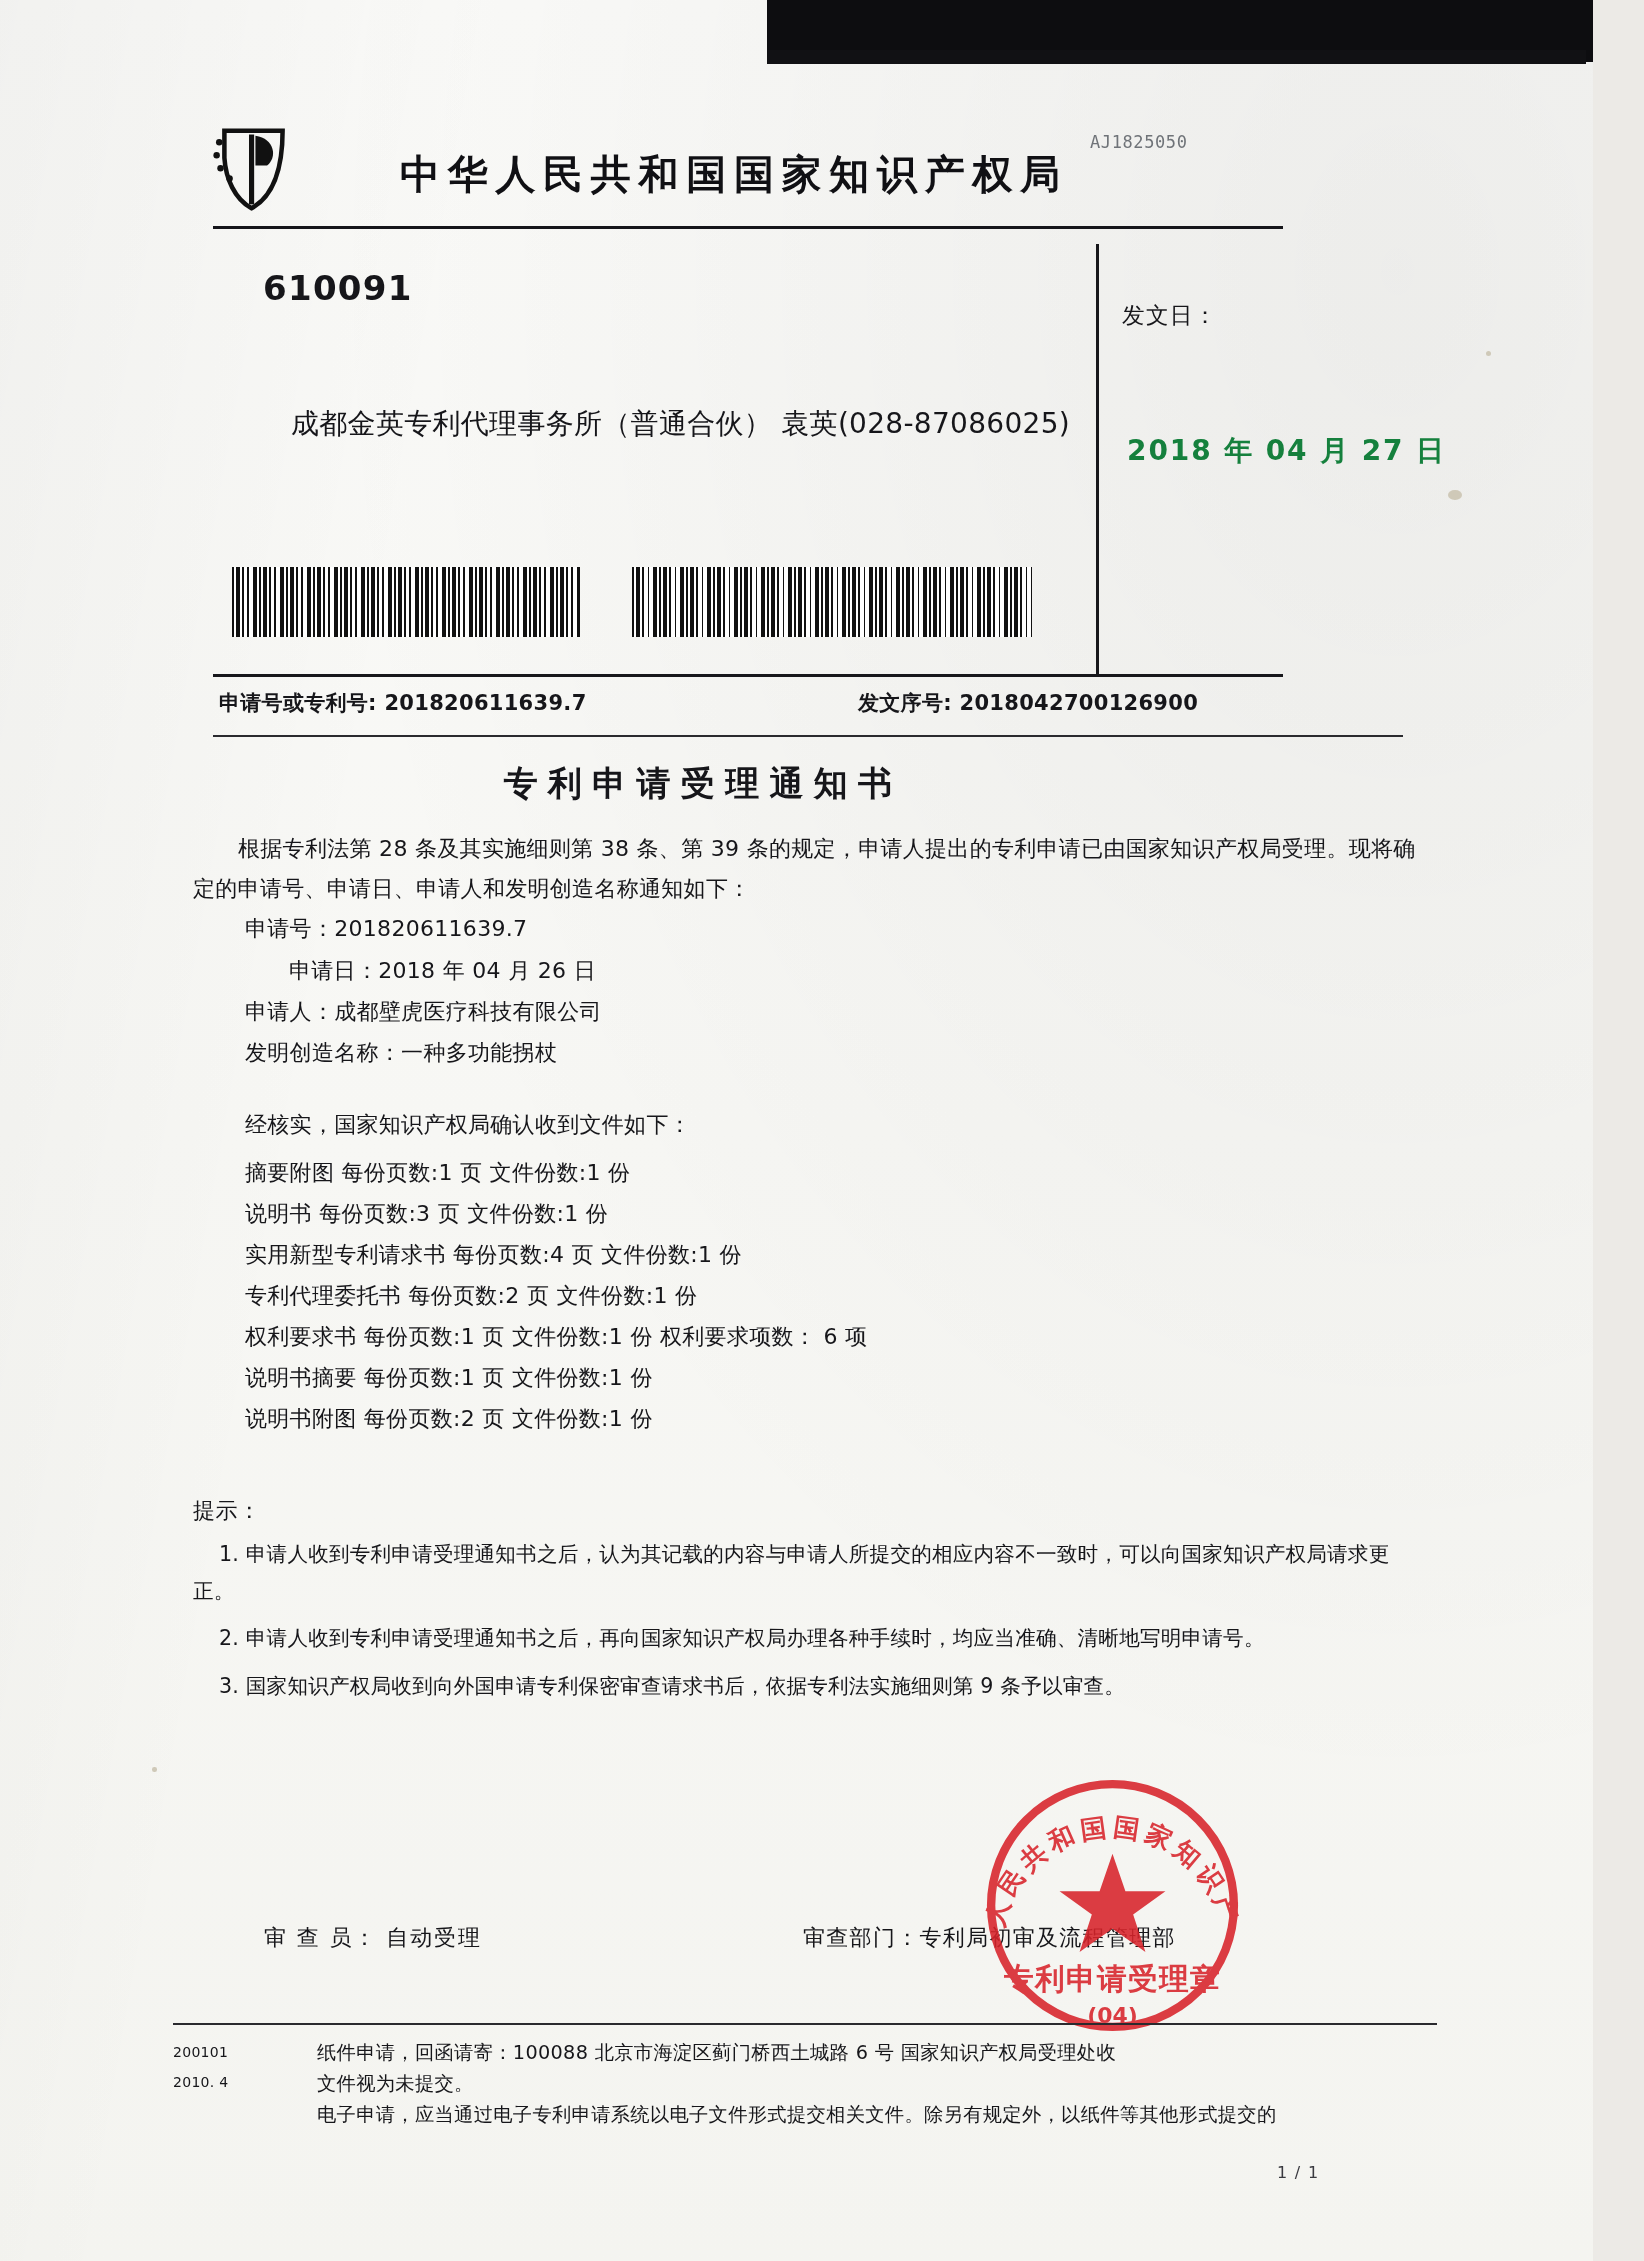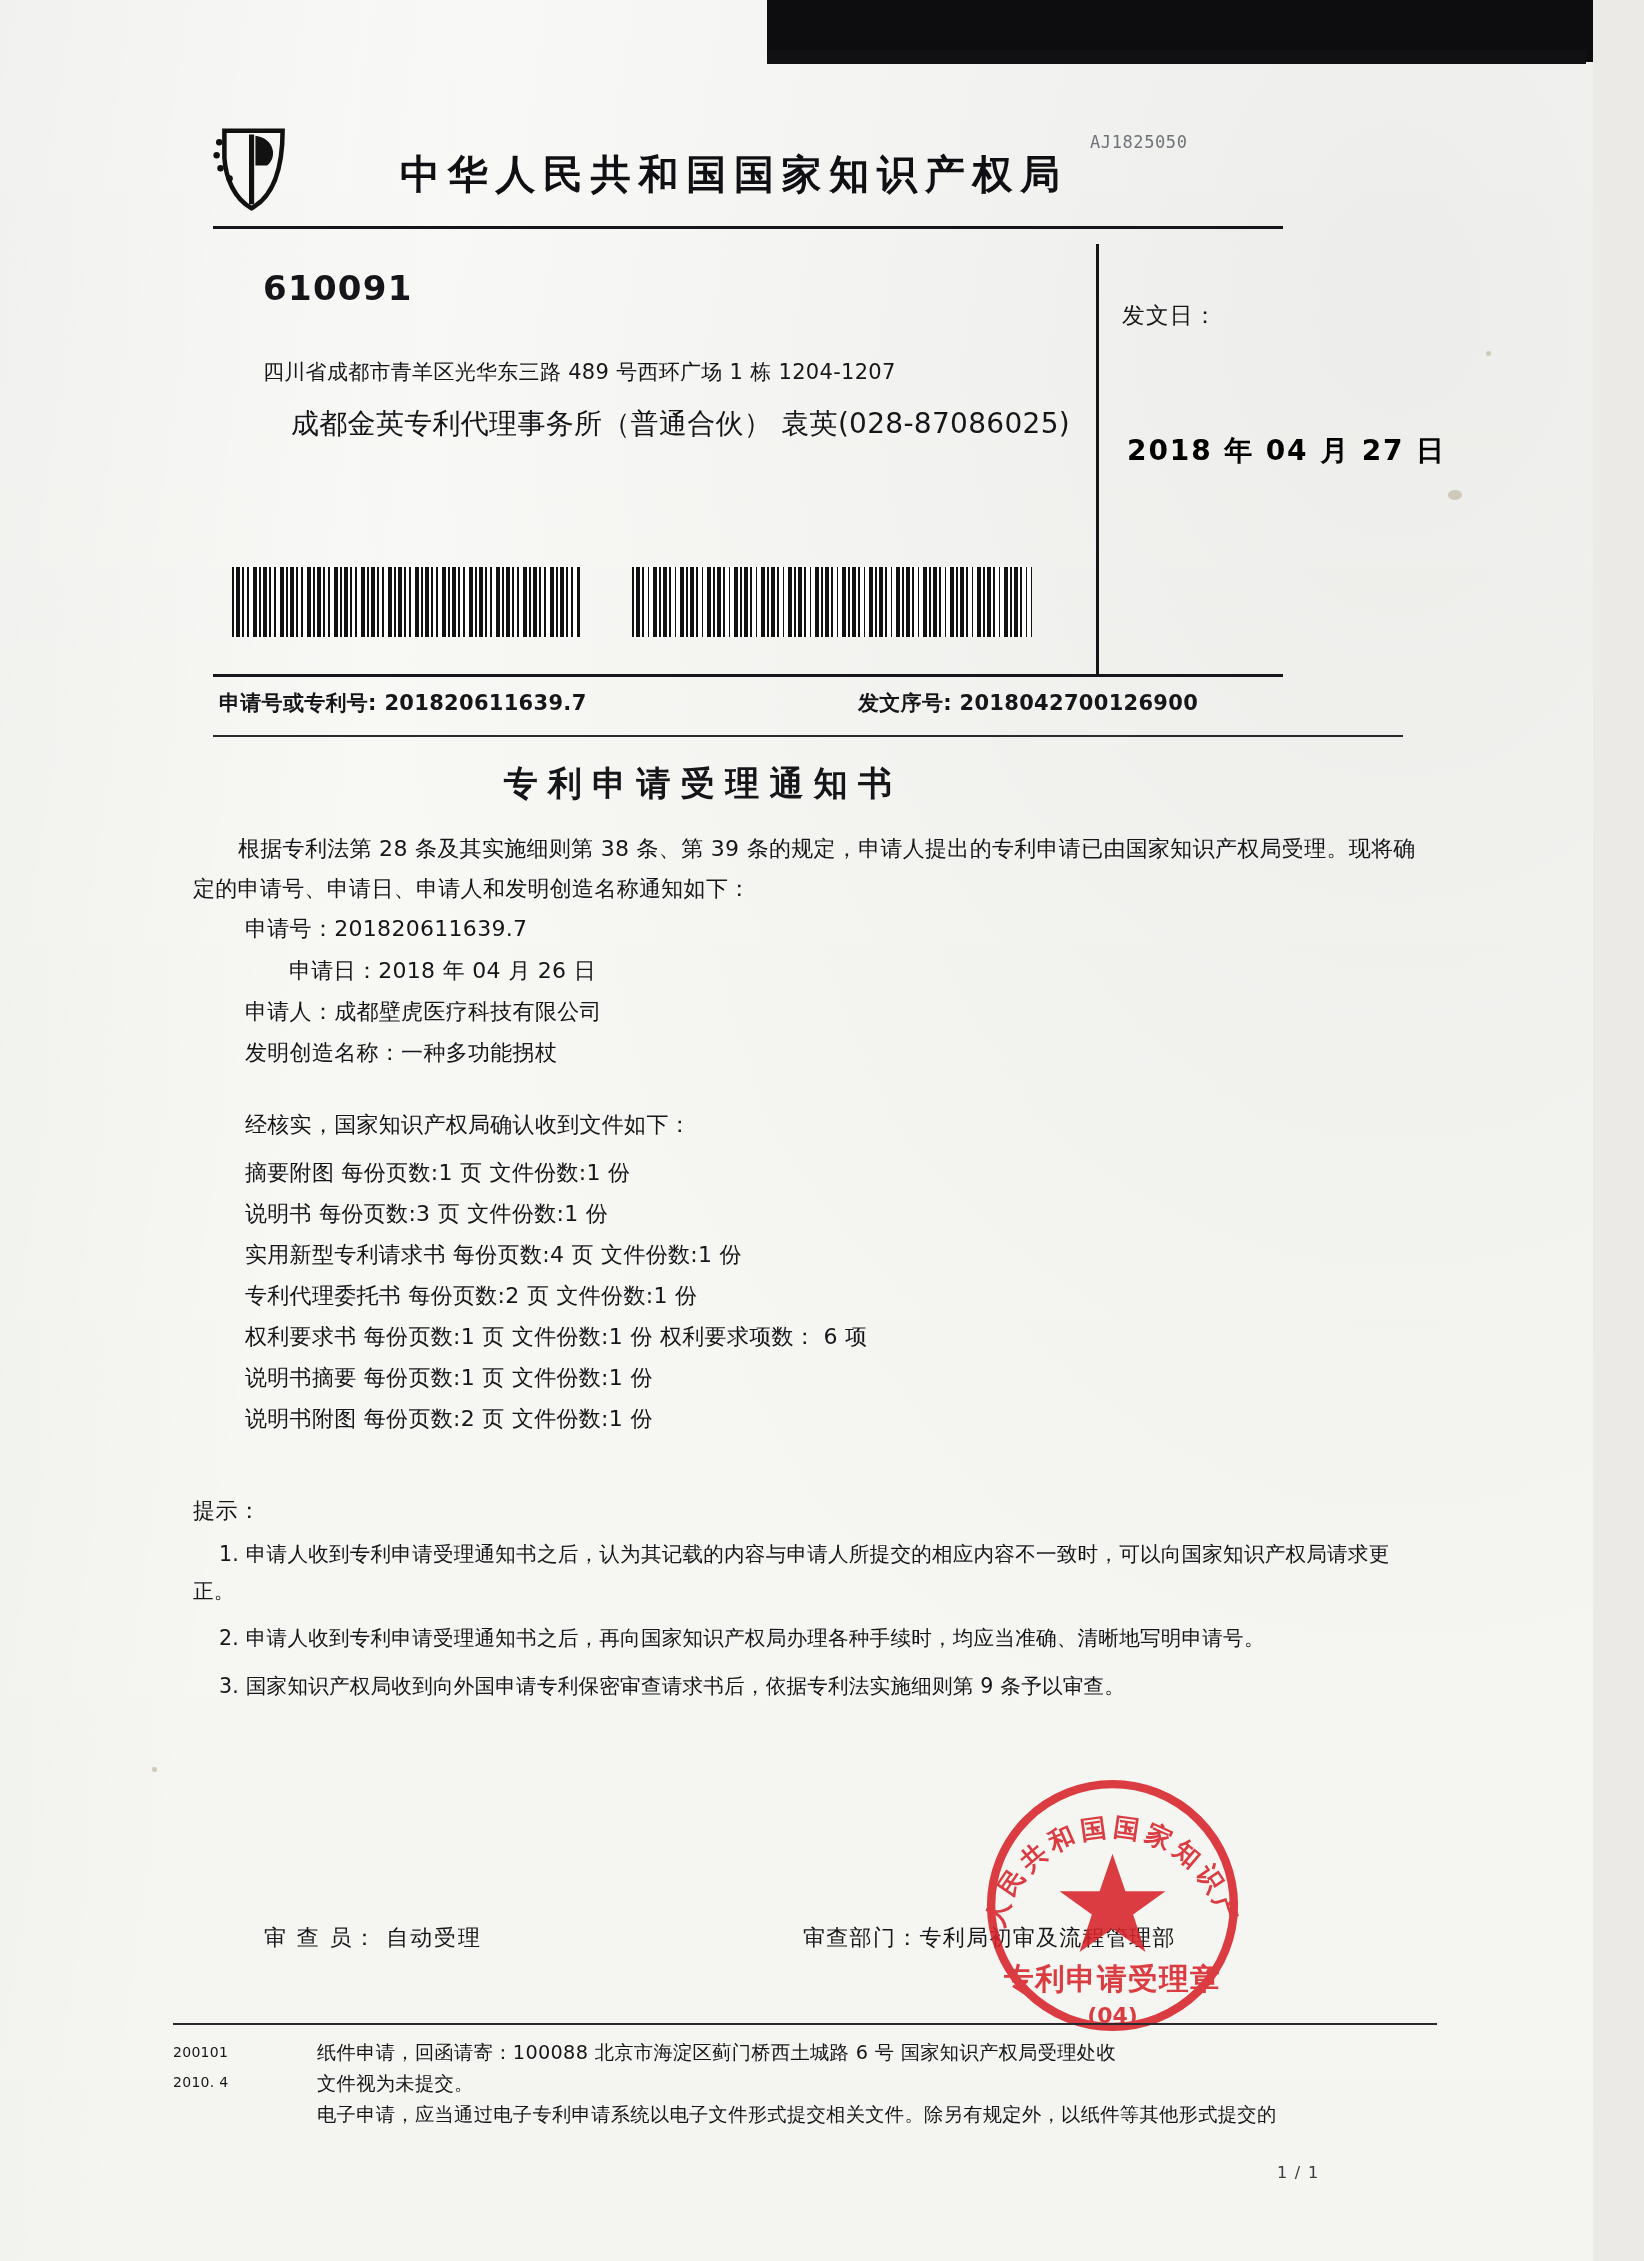--- a/index.html
+++ b/index.html
@@ -379,7 +379,6 @@
     <div class="rule-top"></div>
 
     <div class="addr-zip">610091</div>
-    <div class="addr-line1">四川省成都市青羊区光华东三路 489 号西环广场 1 栋 1204-1207</div>
     <div class="addr-line2">成都金英专利代理事务所（普通合伙）  袁英(028-87086025)</div>
 
     <div class="vline"></div>

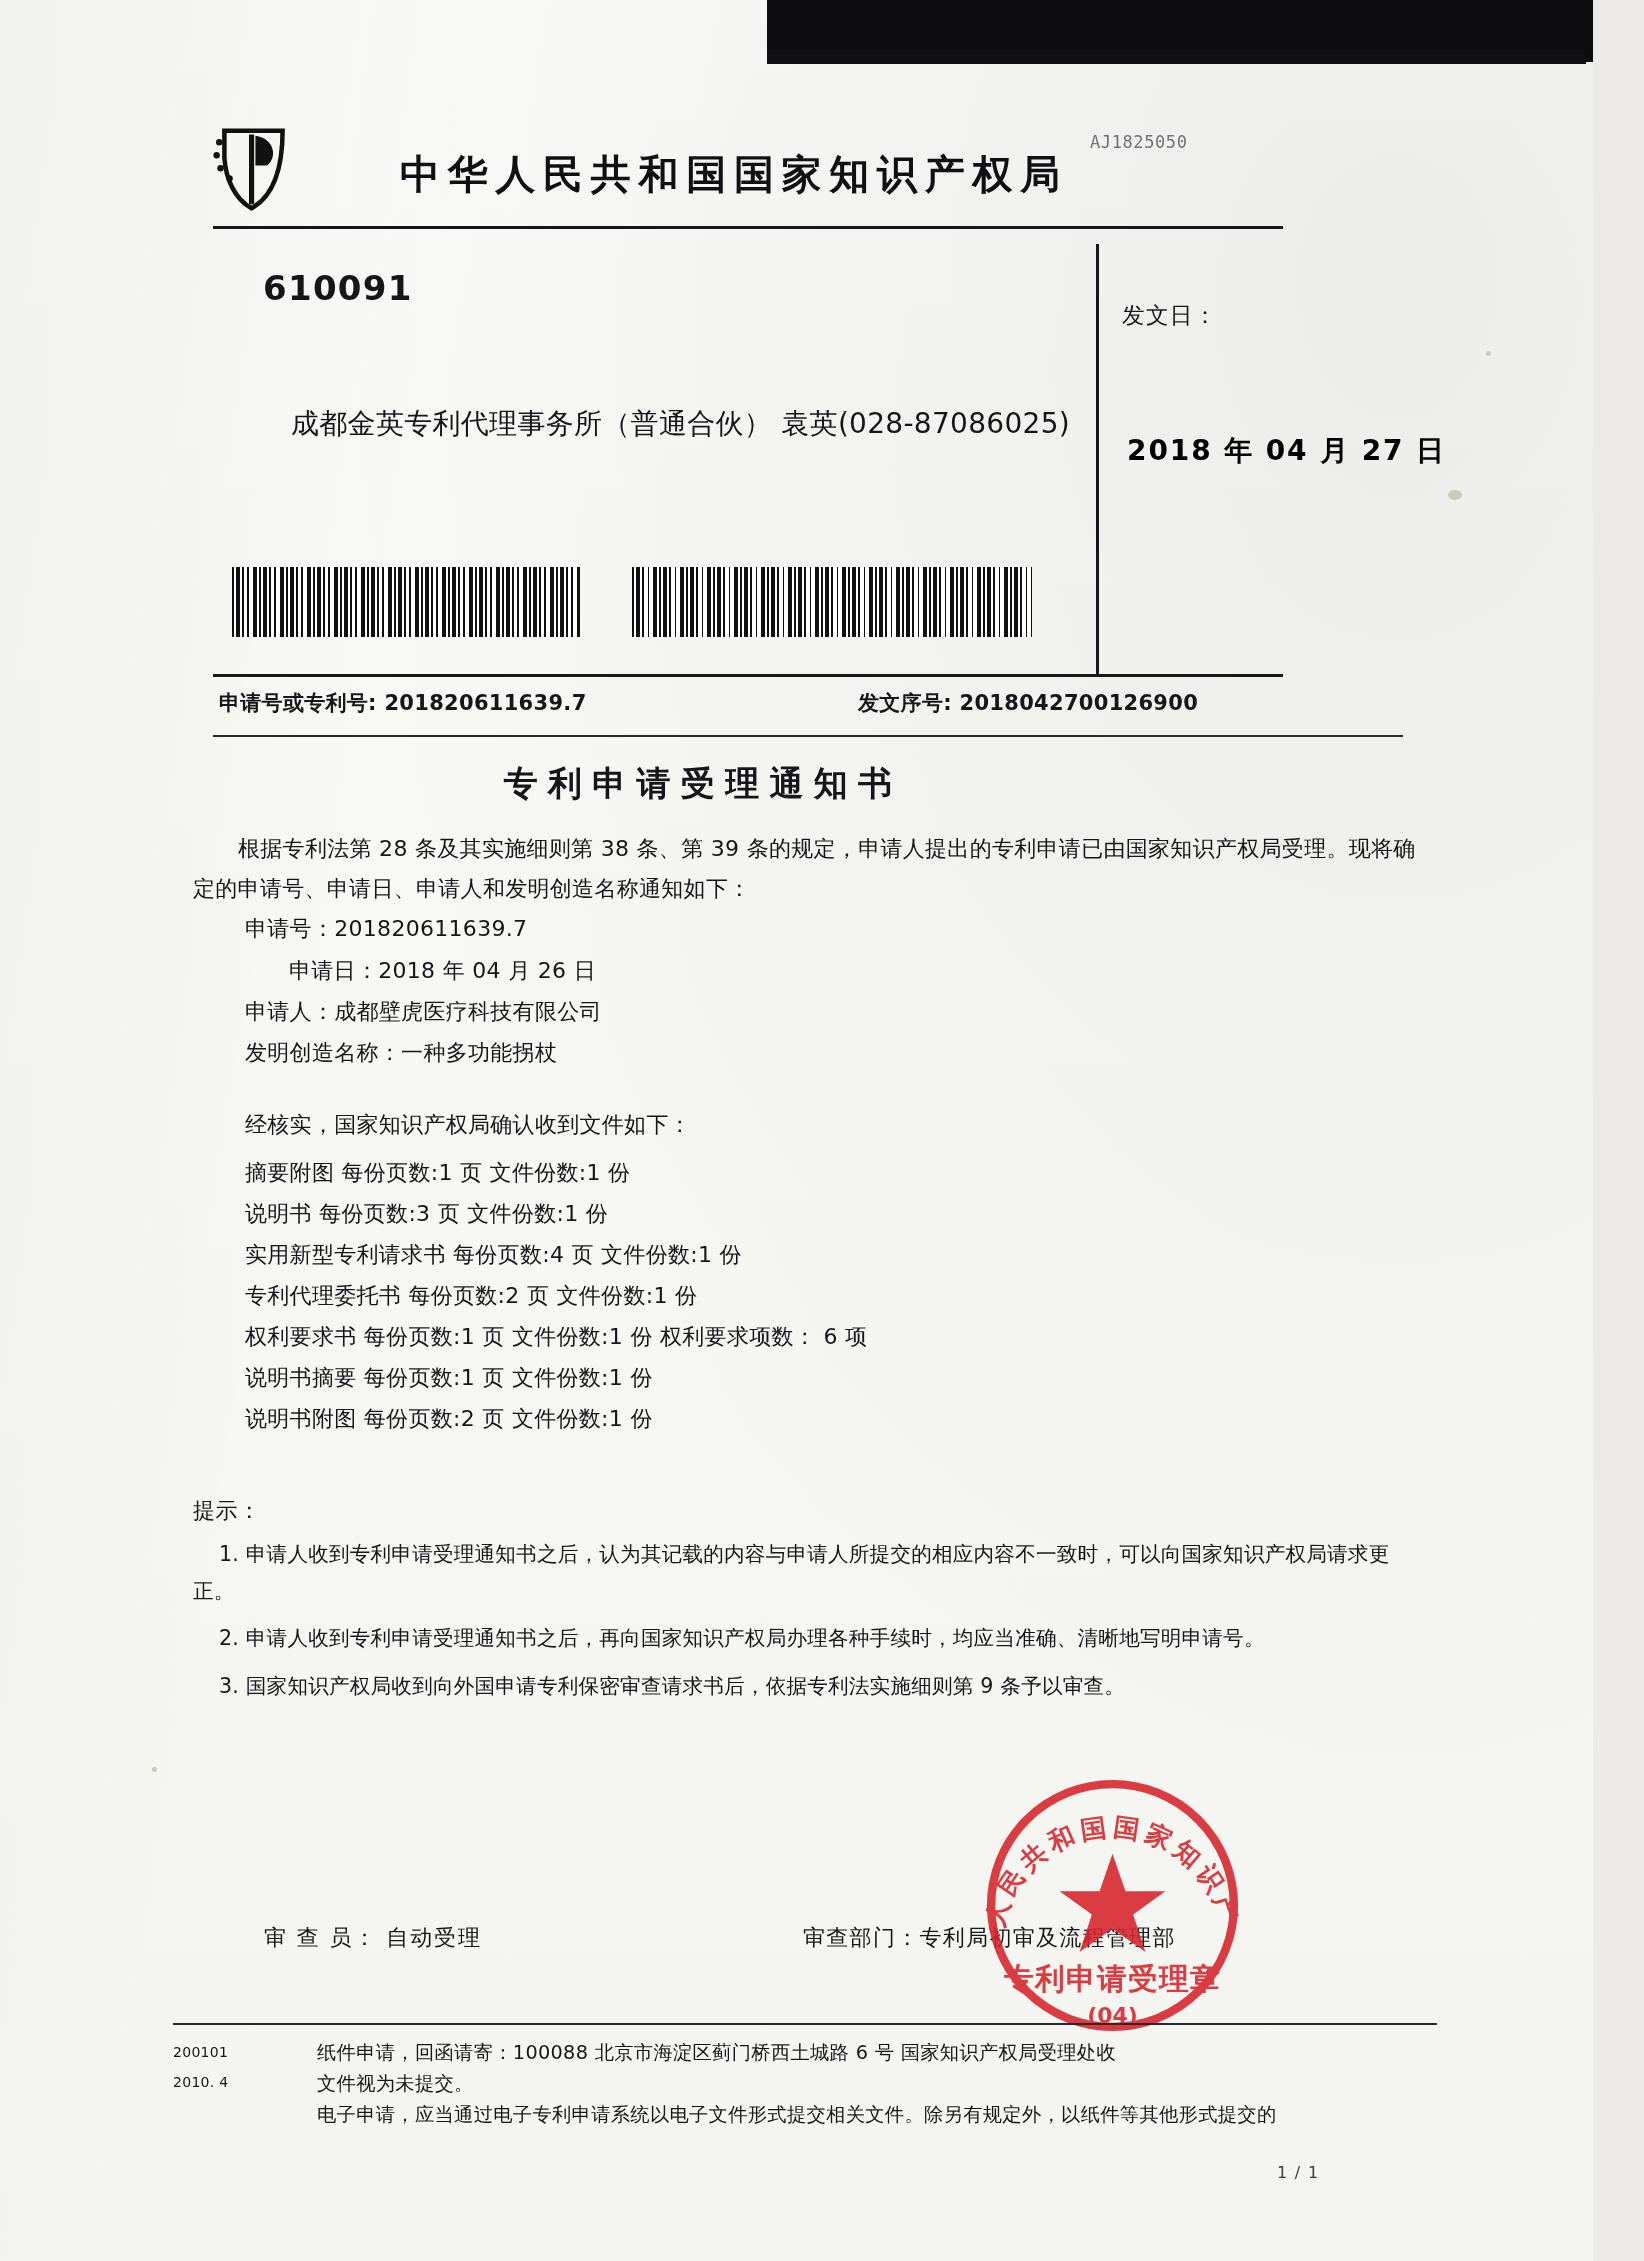--- a/index.html
+++ b/index.html
@@ -145,7 +145,7 @@
     font-size: 28px;
     font-weight: 700;
     letter-spacing: 1.9px;
-    color: #000000;
+    color: #15803d;
   }
 
   

